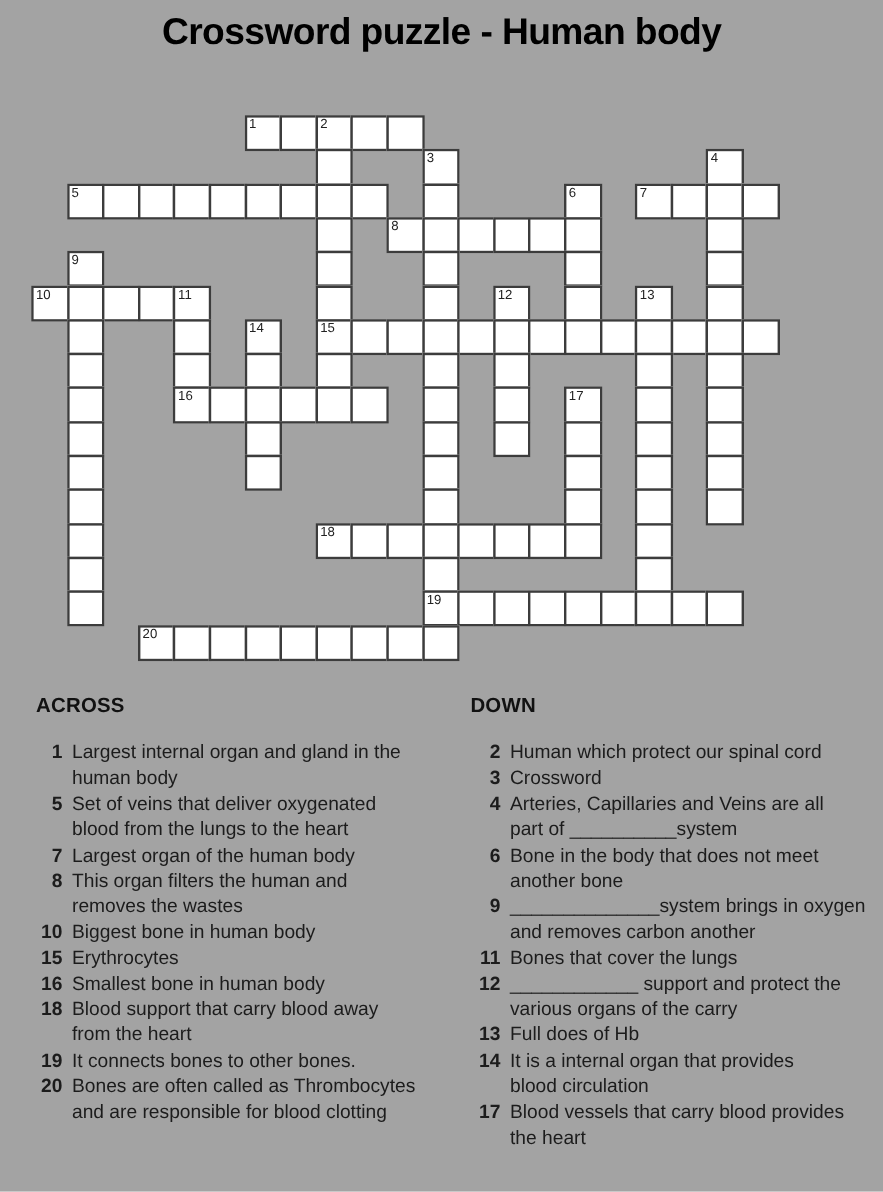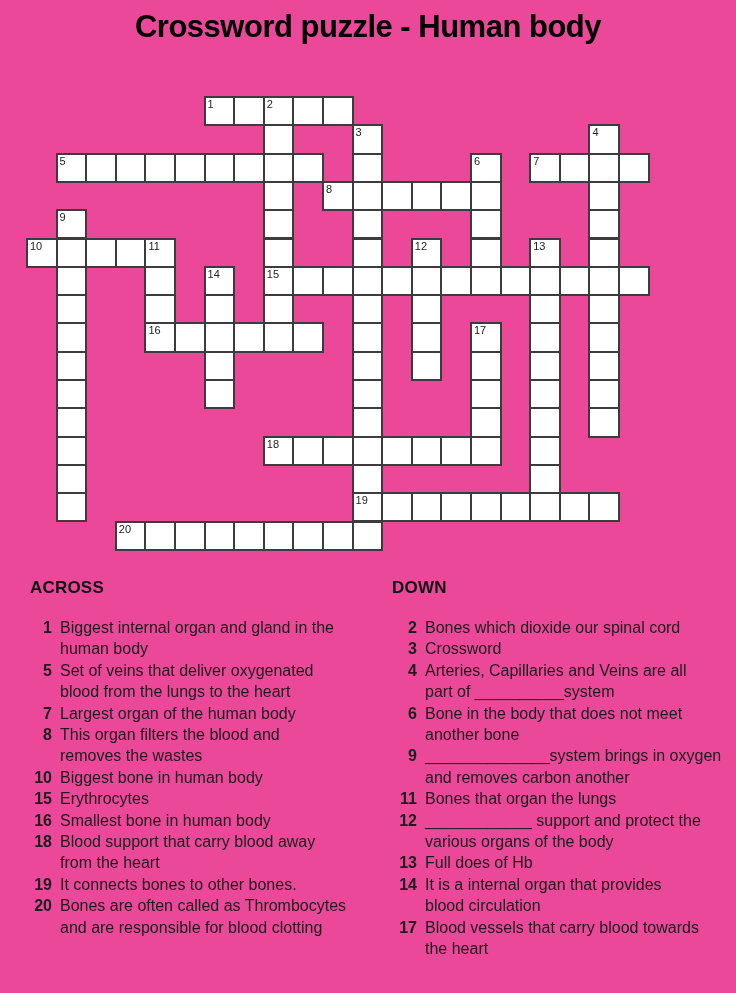--- a/index.html
+++ b/index.html
@@ -11,7 +11,7 @@
     position: relative;
     overflow: hidden;
   }
-  .page { position: absolute; left: 0; top: 0; width: 736px; height: 993px; background: #ec4899; }
+  .page { position: absolute; left: 0; top: 0; width: 736px; height: 993px; background: #a3a3a3; }
 
   .title {
     position: absolute; top: 9px; left: 0; right: 0;

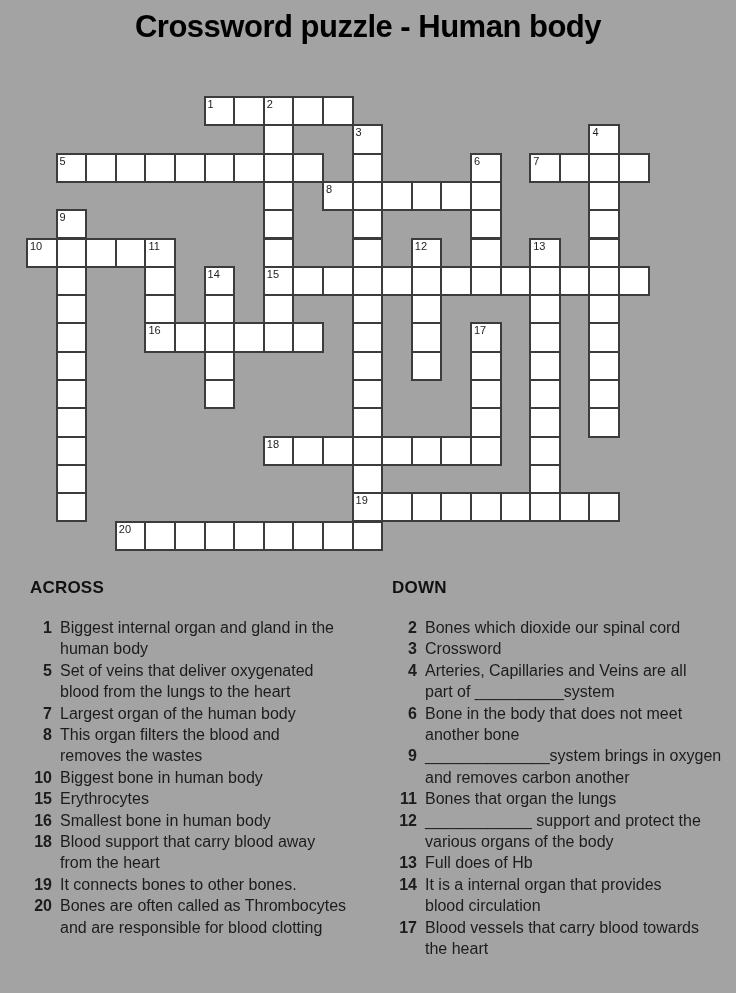--- a/index.html
+++ b/index.html
@@ -246,7 +246,7 @@
     <div class="clue-list">
         <div class="clue">
           <div class="clue-num">1</div>
-          <div class="clue-text">Biggest internal organ and gland in the
+          <div class="clue-text">Largest internal organ and gland in the
 human body</div>
         </div>
         <div class="clue">

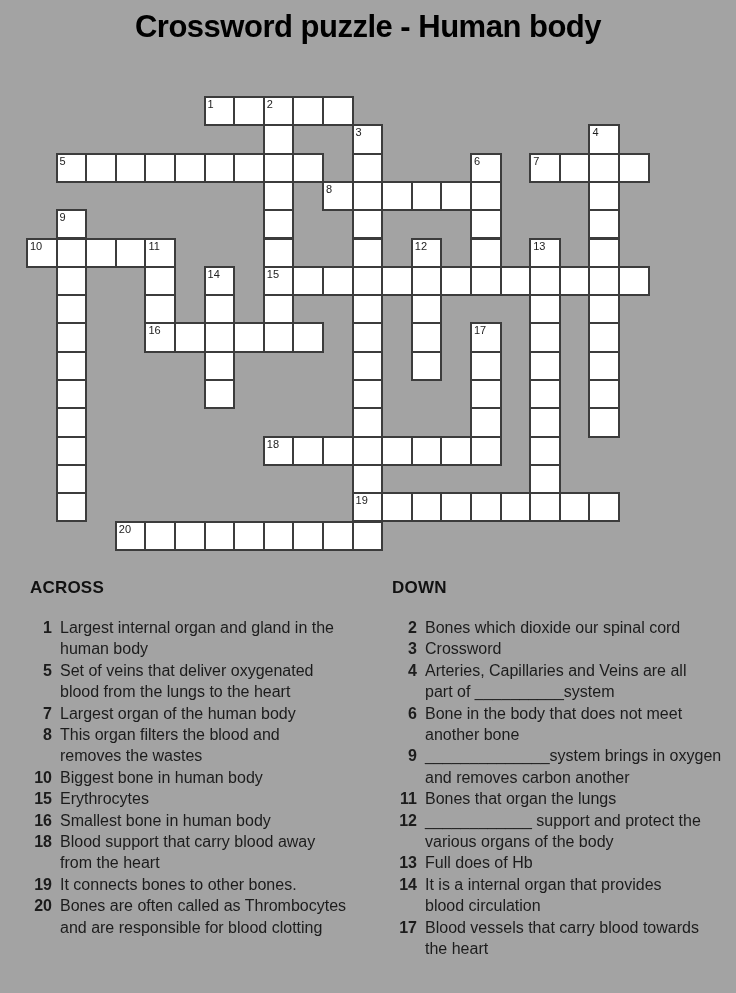--- a/index.html
+++ b/index.html
@@ -297,7 +297,7 @@
     <div class="clue-list">
         <div class="clue">
           <div class="clue-num">2</div>
-          <div class="clue-text">Bones which dioxide our spinal cord</div>
+          <div class="clue-text">Human which protect our spinal cord</div>
         </div>
         <div class="clue">
           <div class="clue-num">3</div>

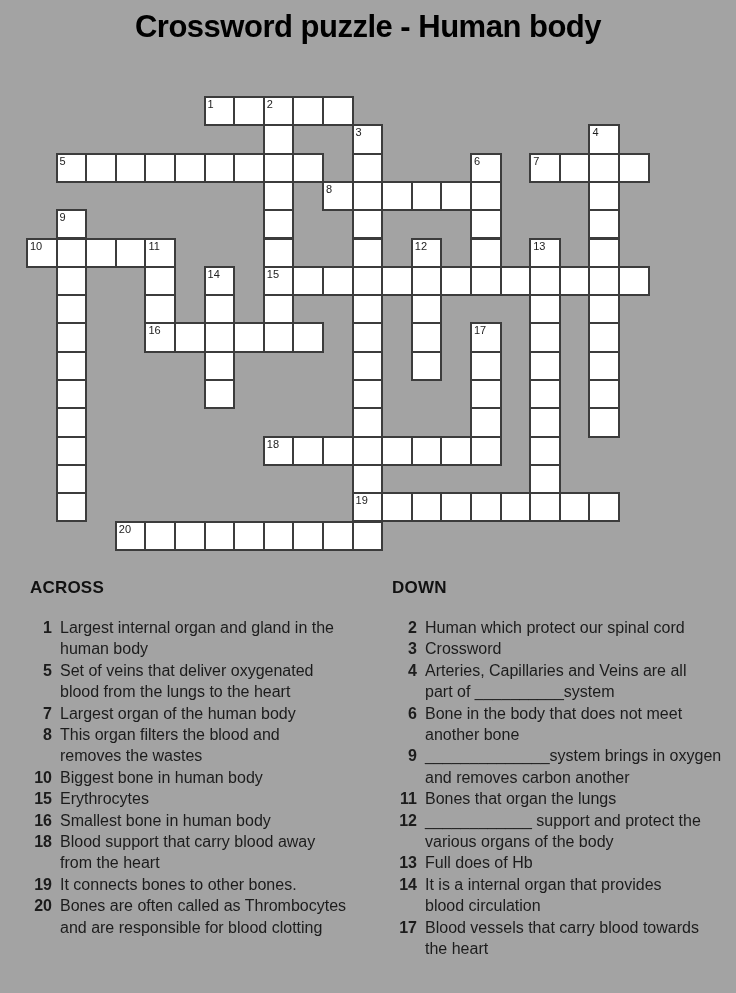--- a/index.html
+++ b/index.html
@@ -260,7 +260,7 @@
         </div>
         <div class="clue">
           <div class="clue-num">8</div>
-          <div class="clue-text">This organ filters the blood and
+          <div class="clue-text">This organ filters the human and
 removes the wastes</div>
         </div>
         <div class="clue">

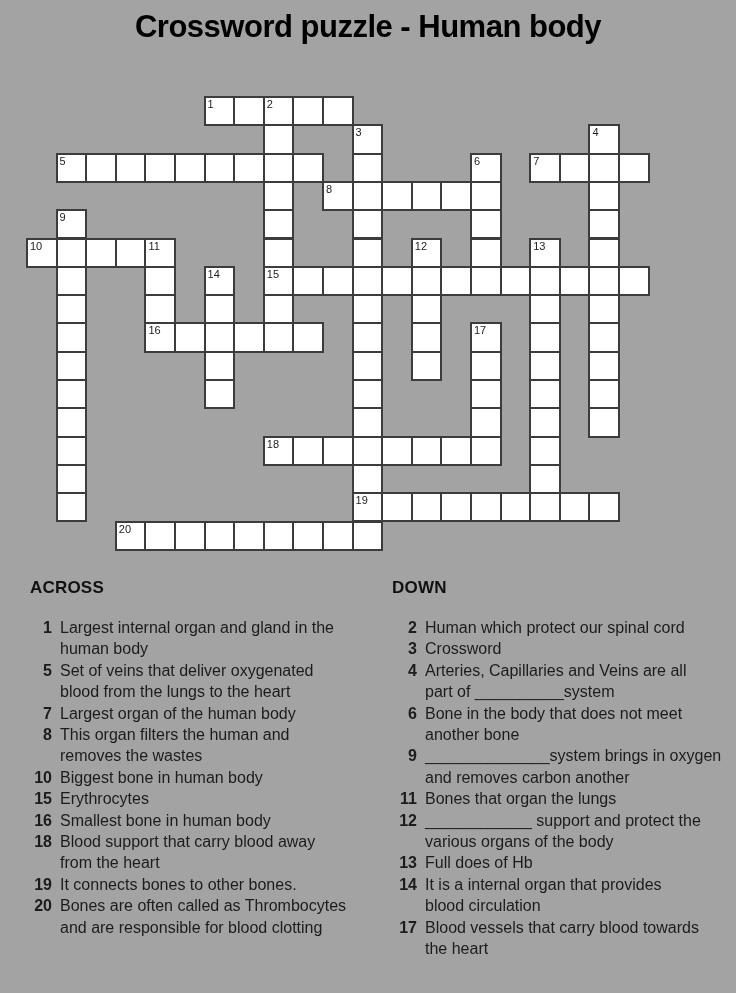--- a/index.html
+++ b/index.html
@@ -320,7 +320,7 @@
         </div>
         <div class="clue">
           <div class="clue-num">11</div>
-          <div class="clue-text">Bones that organ the lungs</div>
+          <div class="clue-text">Bones that cover the lungs</div>
         </div>
         <div class="clue">
           <div class="clue-num">12</div>

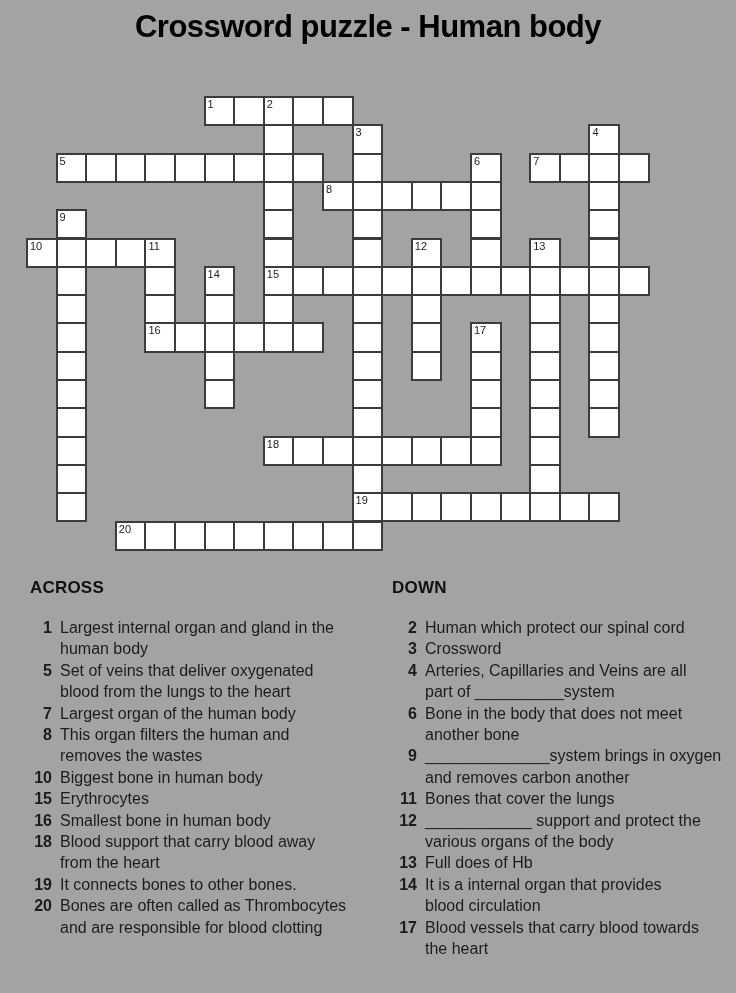--- a/index.html
+++ b/index.html
@@ -325,7 +325,7 @@
         <div class="clue">
           <div class="clue-num">12</div>
           <div class="clue-text">____________ support and protect the
-various organs of the body</div>
+various organs of the carry</div>
         </div>
         <div class="clue">
           <div class="clue-num">13</div>

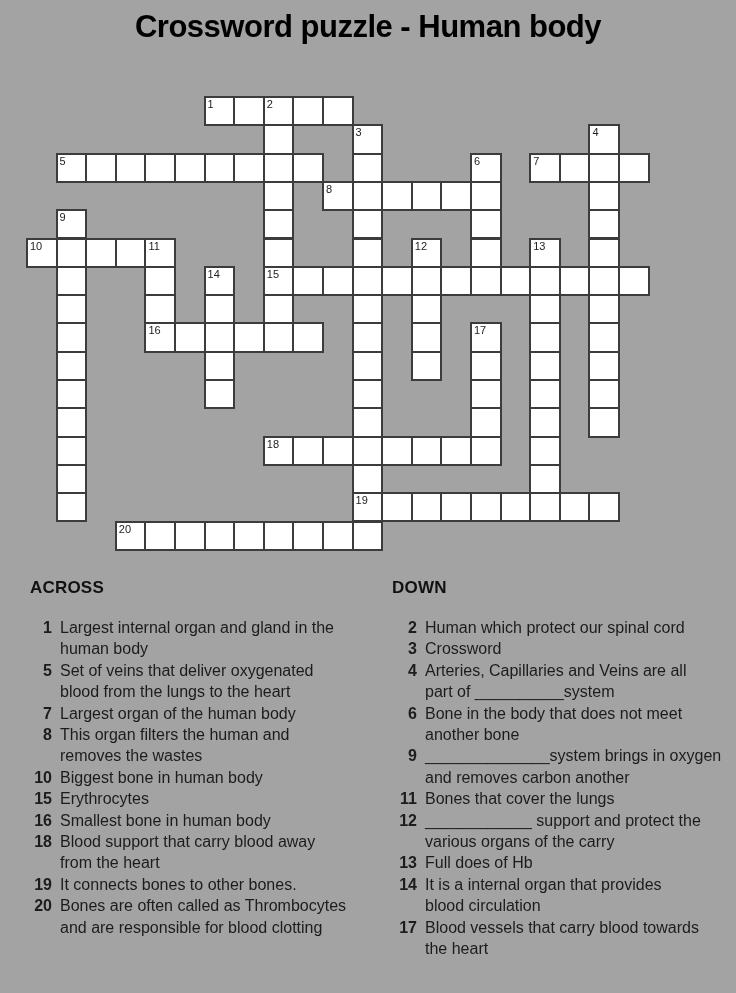--- a/index.html
+++ b/index.html
@@ -338,7 +338,7 @@
         </div>
         <div class="clue">
           <div class="clue-num">17</div>
-          <div class="clue-text">Blood vessels that carry blood towards
+          <div class="clue-text">Blood vessels that carry blood provides
 the heart</div>
         </div>
       </div>

